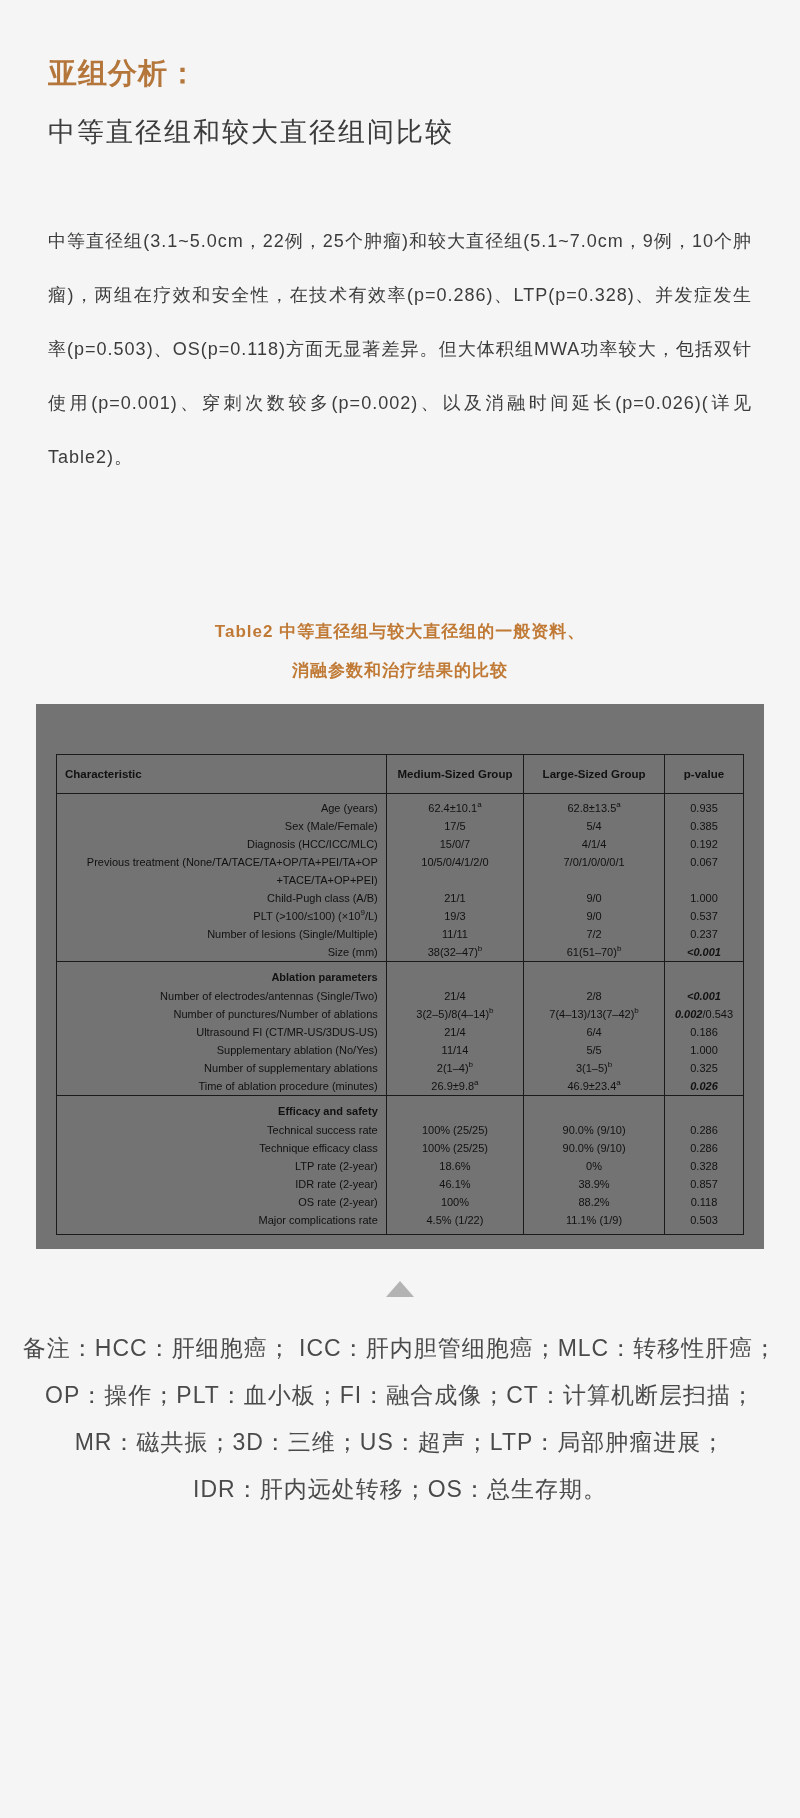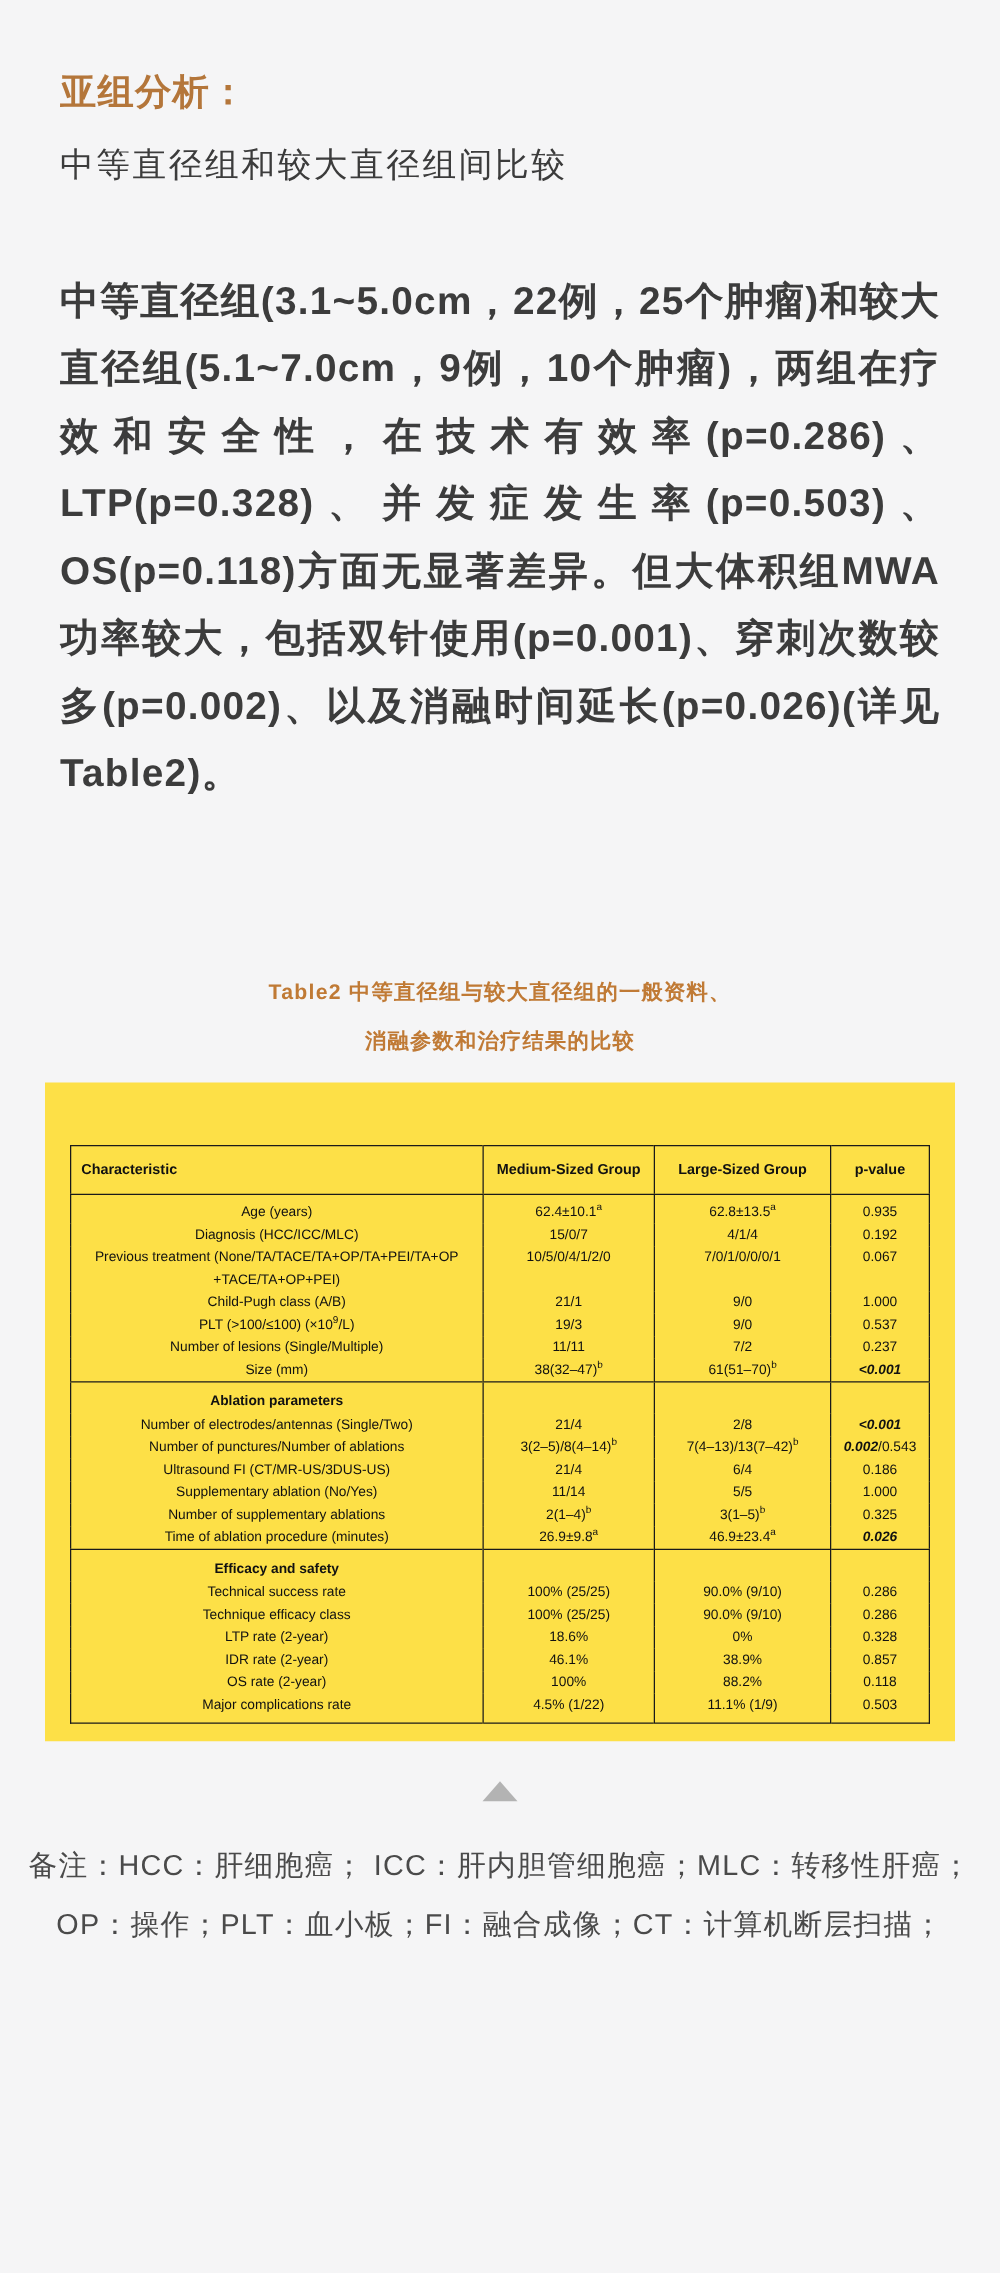--- a/index.html
+++ b/index.html
@@ -33,13 +33,12 @@
   }
   .body-text {
     margin: 64px 48px 0 48px;
-    font-size: 31px;
+    font-size: 18px;
     line-height: 54px;
     color: #3c3c3c;
     text-align: justify;
     text-justify: inter-character;
     letter-spacing: 1px;
-    font-weight: bold;
   }
   .table-title {
     margin-top: 128px;

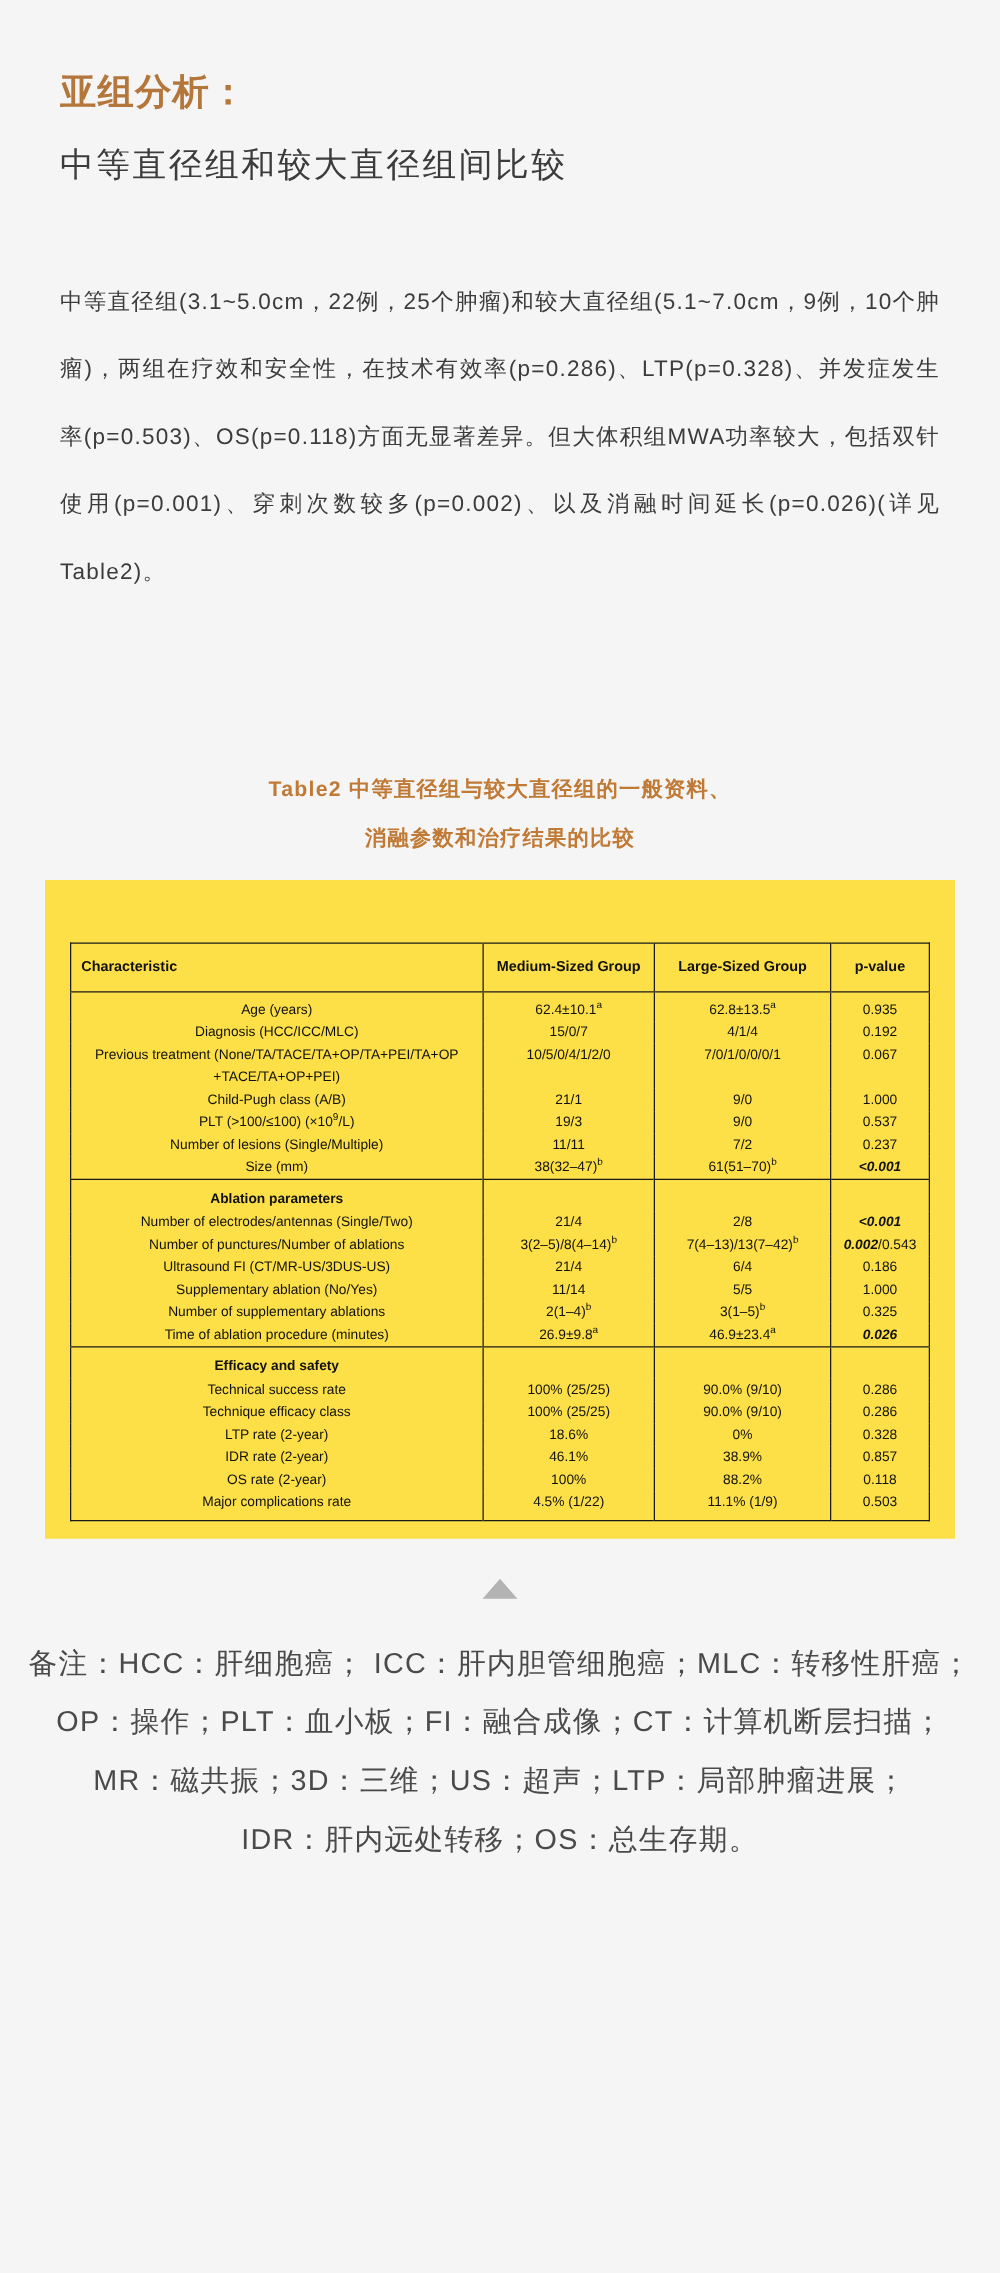--- a/index.html
+++ b/index.html
@@ -51,7 +51,7 @@
   }
   .table-panel {
     margin: 14px 36px 0 36px;
-    background: #fde047;
+    background: #737373;
     padding: 50px 20px 14px 20px;
   }
   table.cmp {

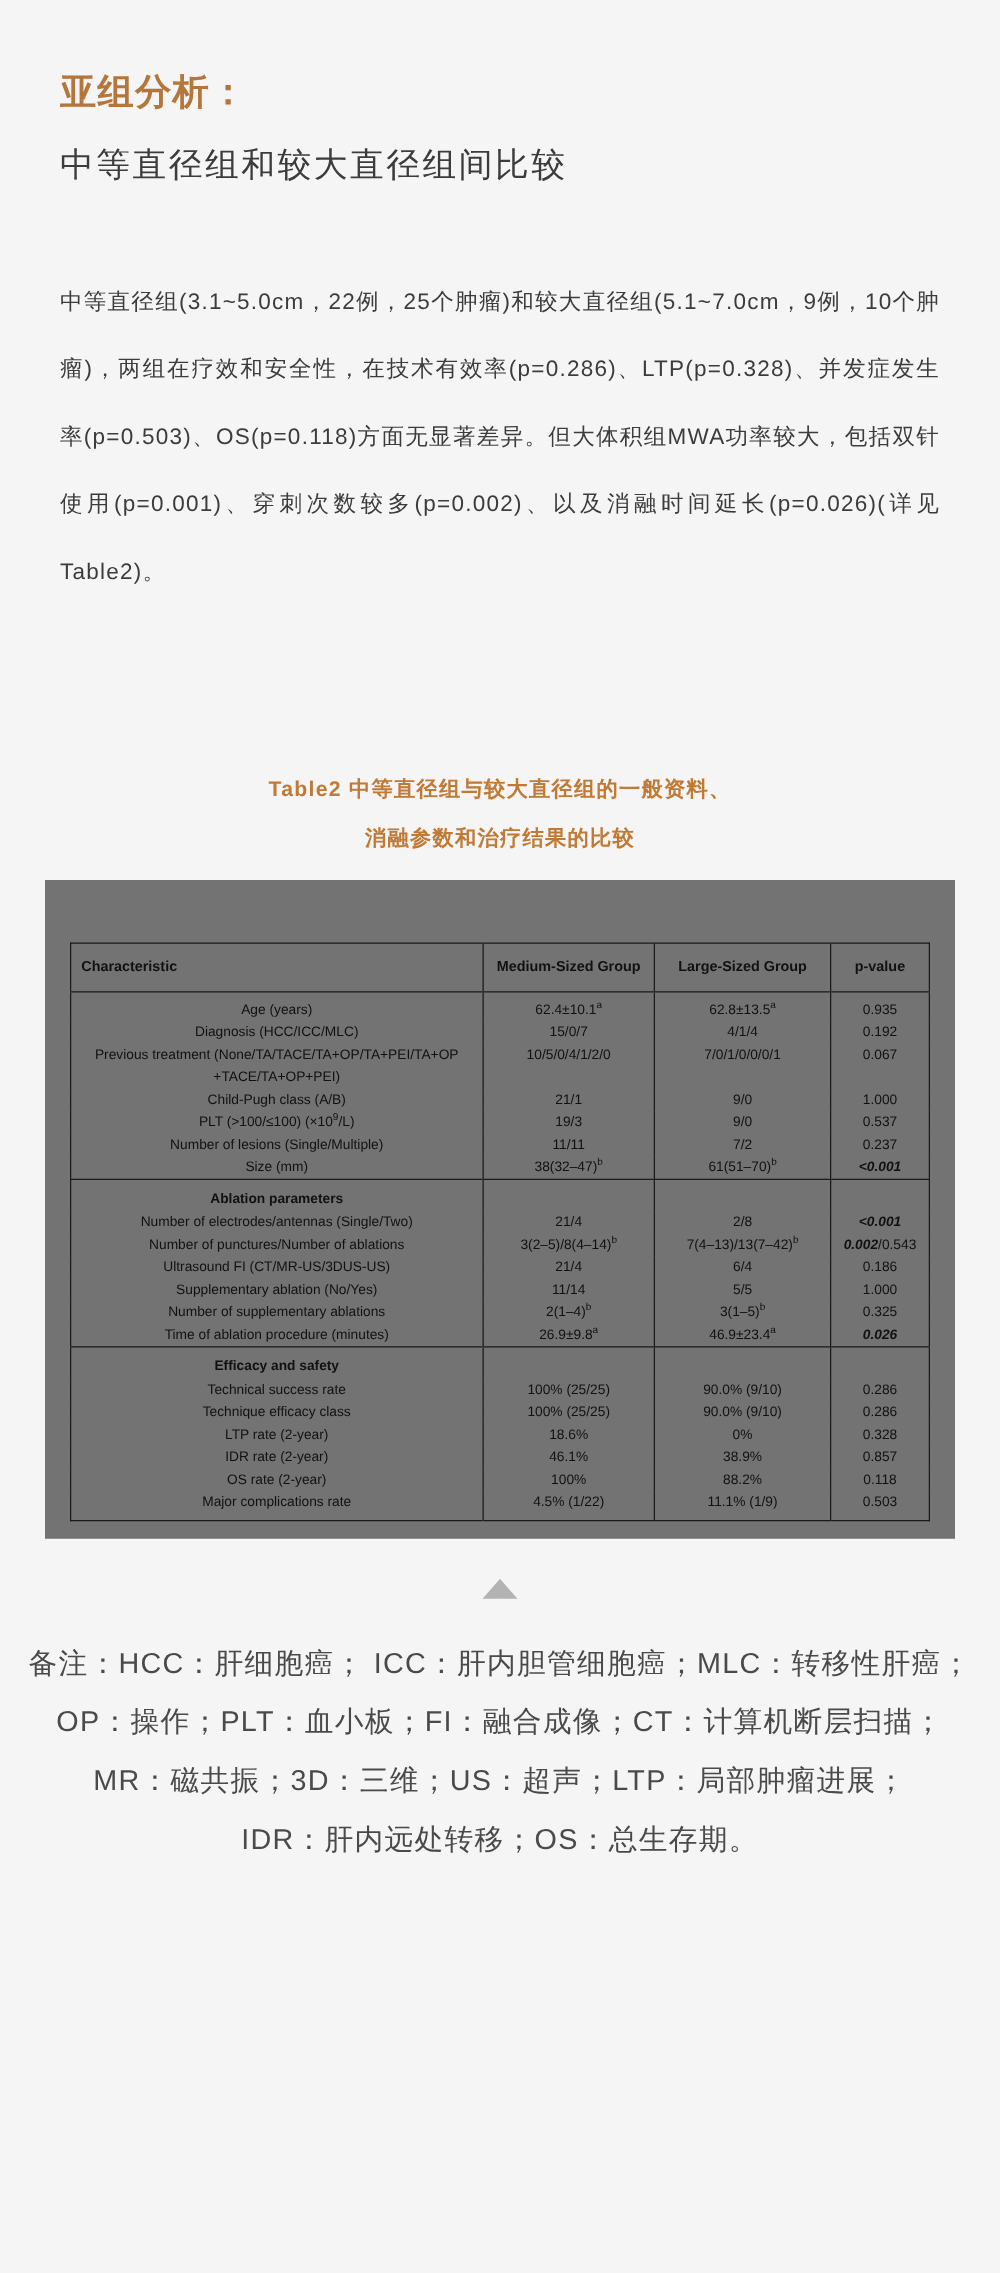--- a/index.html
+++ b/index.html
@@ -82,7 +82,7 @@
   .cmp thead th:first-child { text-align: left; }
   .cmp th + th, .cmp td + td { border-left: 1px solid #1a1a1a; }
   .cmp td { text-align: center; }
-  .cmp td.char-cell { text-align: center; }
+  .cmp td.char-cell { text-align: right; }
   .cmp tbody tr:first-child td { padding-top: 5px; }
   .cmp tbody tr:last-child td { padding-bottom: 5px; }
   .cmp tr.section-row td { border-top: 1px solid #1a1a1a; }

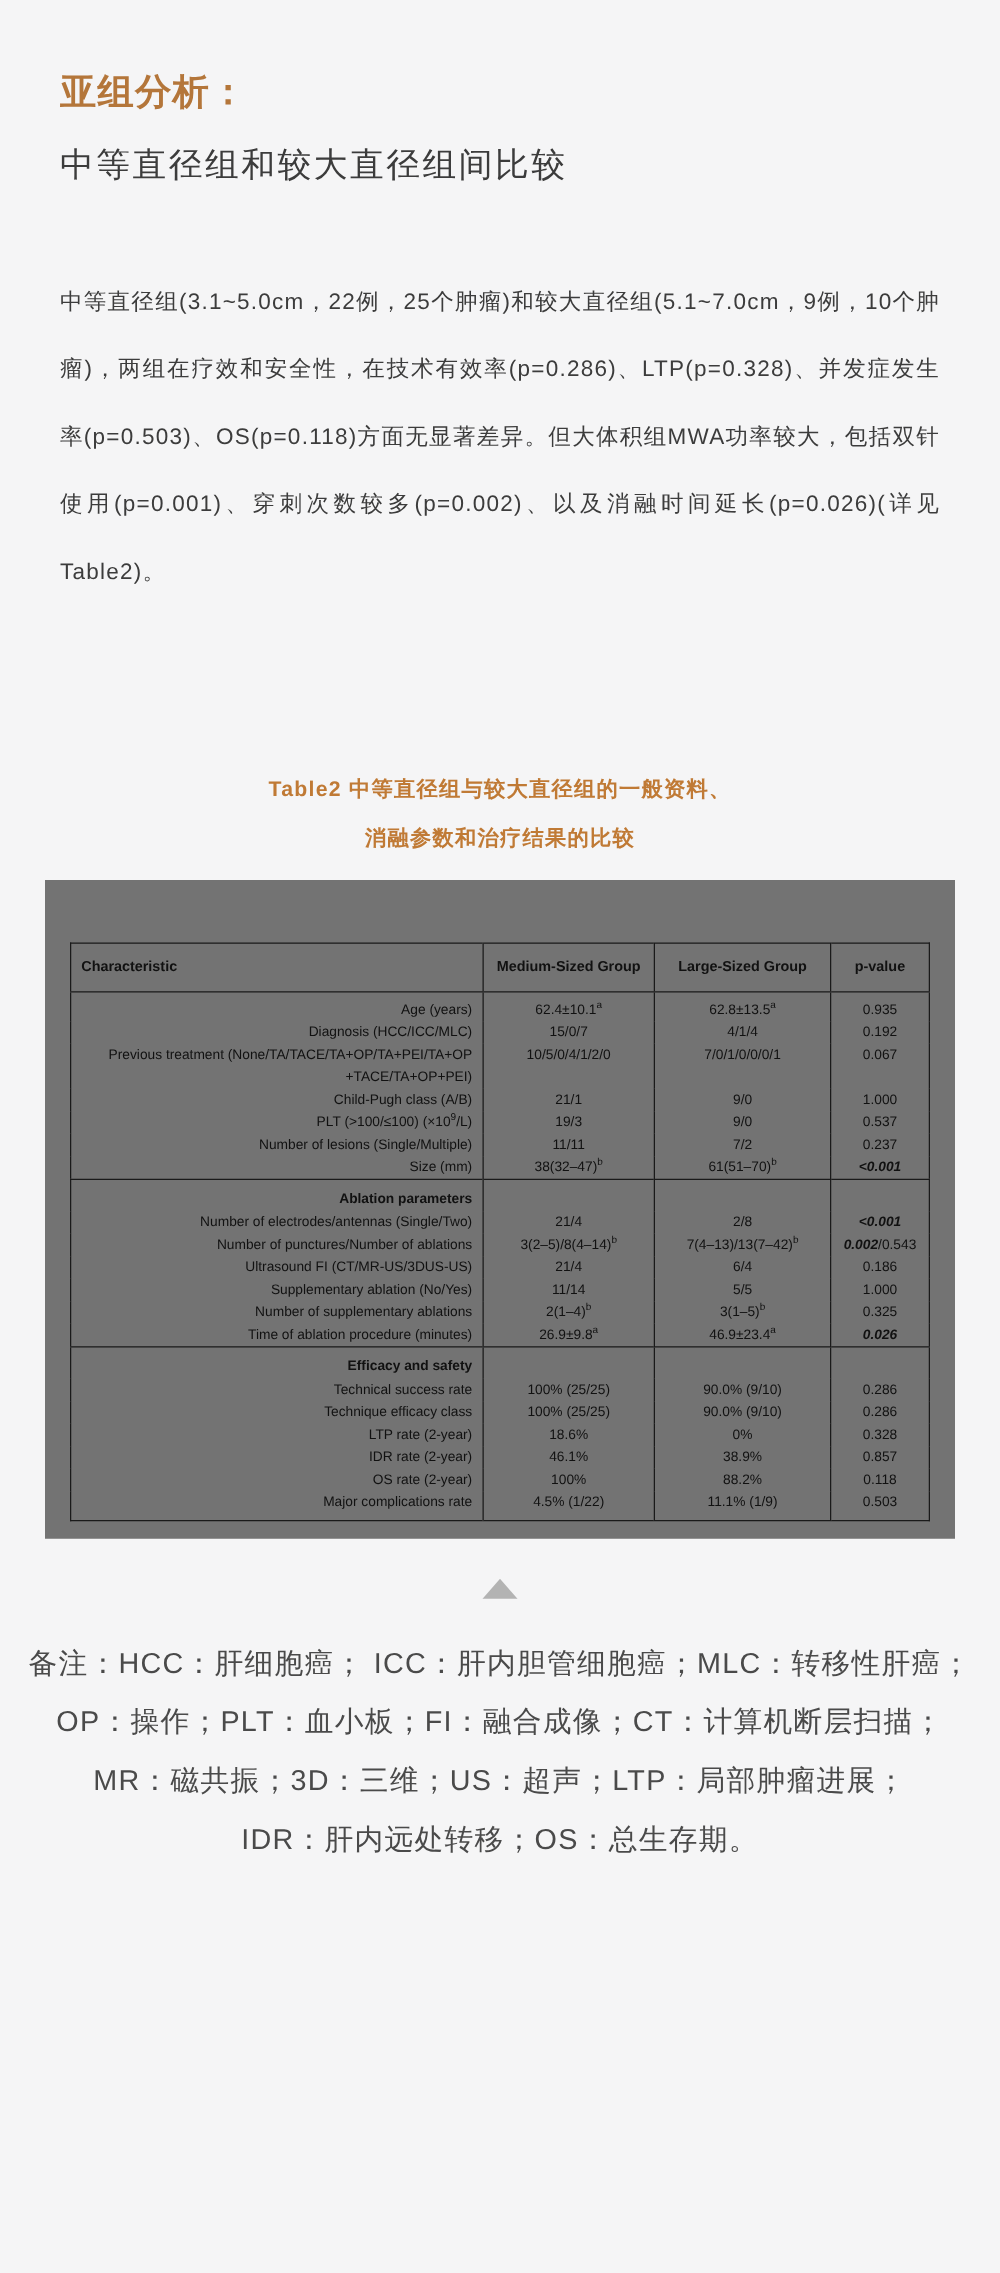--- a/index.html
+++ b/index.html
@@ -151,6 +151,12 @@
             <td>0.935</td>
           </tr>
           <tr>
+            <td class="char-cell">Sex (Male/Female)</td>
+            <td>17/5</td>
+            <td>5/4</td>
+            <td>0.385</td>
+          </tr>
+          <tr>
             <td class="char-cell">Diagnosis (HCC/ICC/MLC)</td>
             <td>15/0/7</td>
             <td>4/1/4</td>

